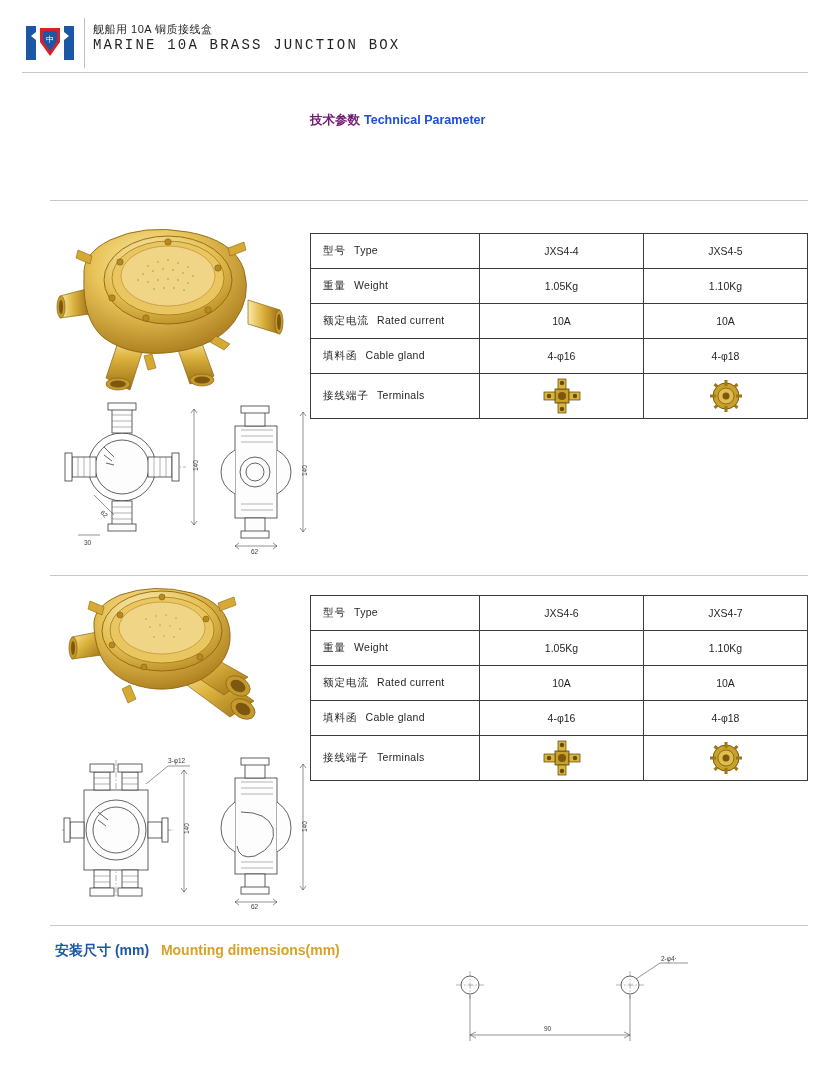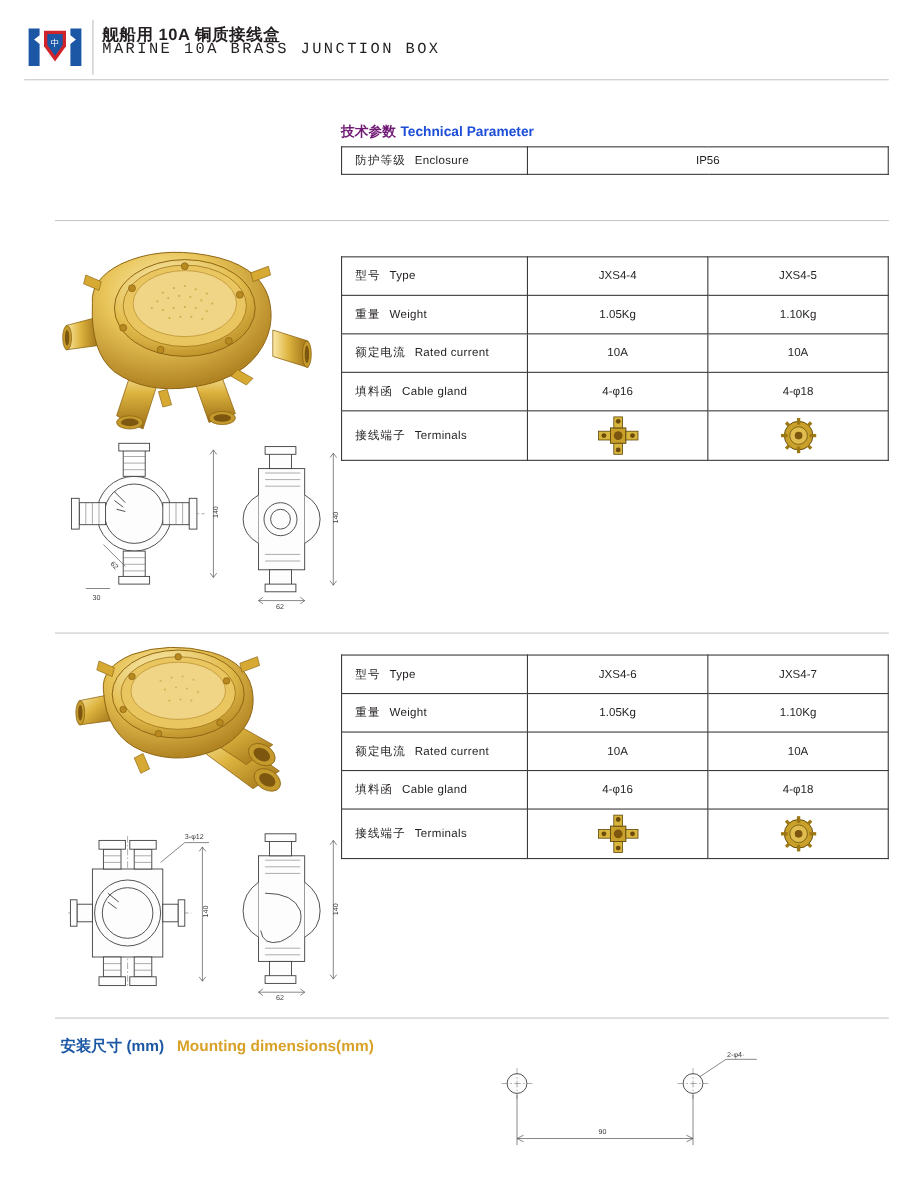--- a/index.html
+++ b/index.html
@@ -42,8 +42,8 @@
   .title-cn {
     position: absolute;
     left: 93px; top: 22px;
-    font-size: 15px;
-    font-weight: bold;
+    font-size: 11px;
+    font-weight: normal;
     letter-spacing: 0.5px;
     color: #231f20;
   }

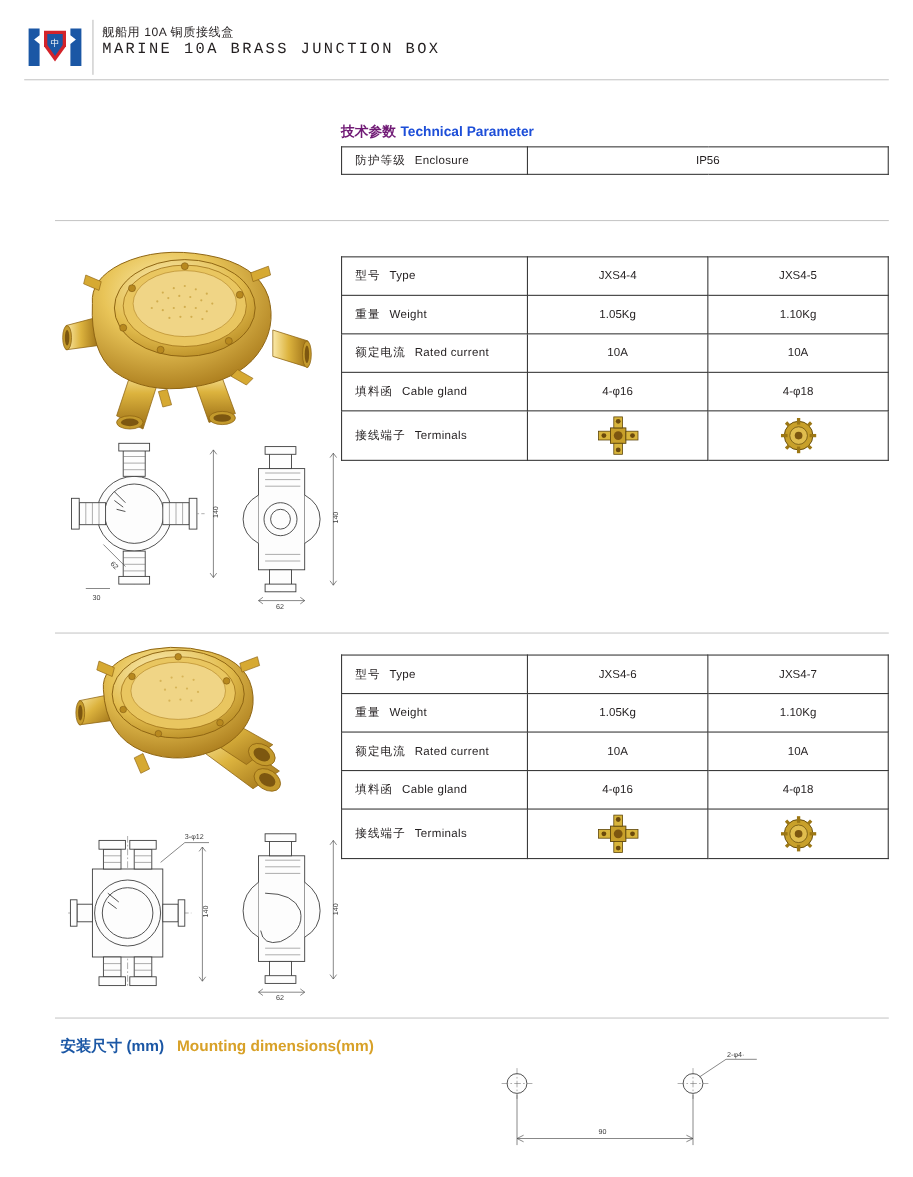--- a/index.html
+++ b/index.html
@@ -173,12 +173,6 @@
 
   <table class="spec" id="tech-table">
     <tbody>
-        <tr>
-      <td class="label">
-        <span class="cn">防护等级</span><span class="en">Enclosure</span>
-      </td>
-      <td colspan="2">IP56</td>
-    </tr>
   </tbody>
     </table>
 

